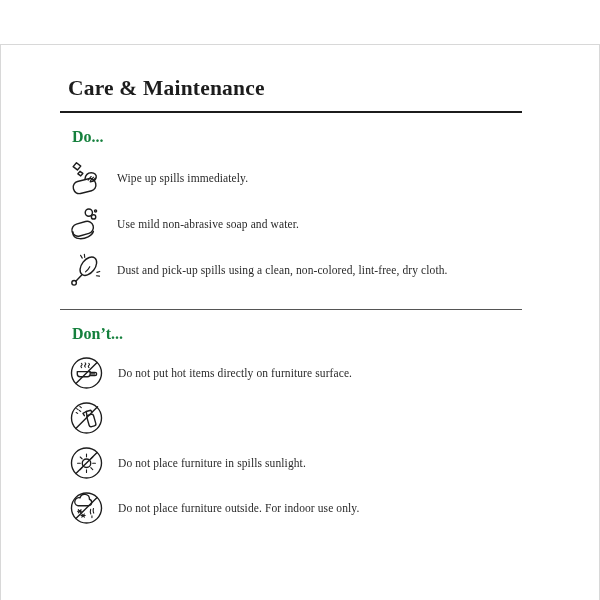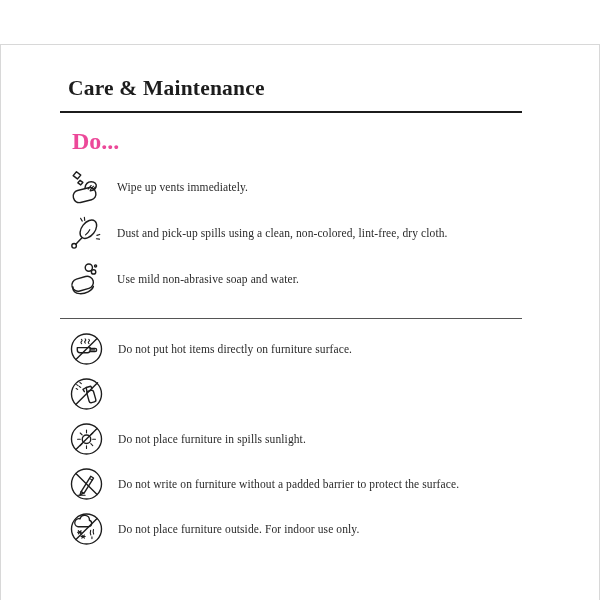--- a/index.html
+++ b/index.html
@@ -23,8 +23,8 @@
   .rule.thick { border-top:2.5px solid #1c1c1c; margin-top:10px; }
   .rule.thin  { border-top:1.4px solid #555;    margin-top:16px; }
   .section-heading {
-    font-size:24px; font-weight:bold; line-height:1.15;
-    margin:15px 0 0 12px; color:#ec4899;
+    font-size:16px; font-weight:bold; line-height:1.15;
+    margin:15px 0 0 12px; color:#15803d;
   }
   .rows.do-rows   { margin-top:9px; }
   .rows.dont-rows { margin-top:7px; }

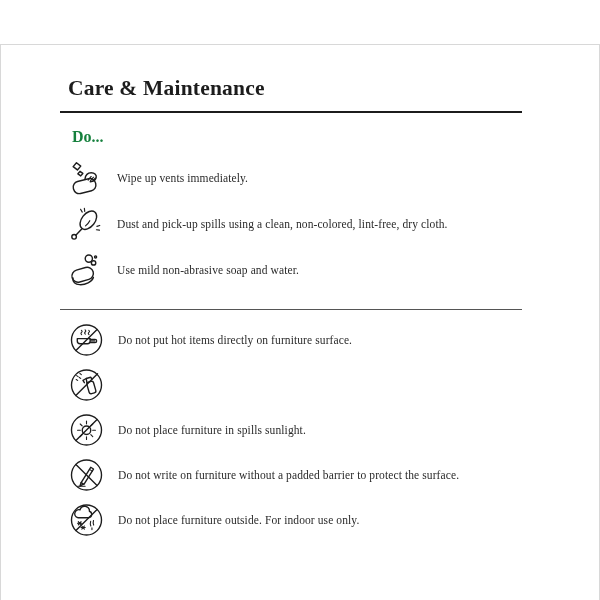--- a/index.html
+++ b/index.html
@@ -66,7 +66,7 @@
               <path class="thin" d="M25.6 23.2 l2.8 -3.2"></path>
             </svg>
           </span>
-          <span class="item-text">Wipe up vents immediately.</span>
+          <span class="item-text">Wipe up spills immediately.</span>
         </div>
 
         <div class="row">

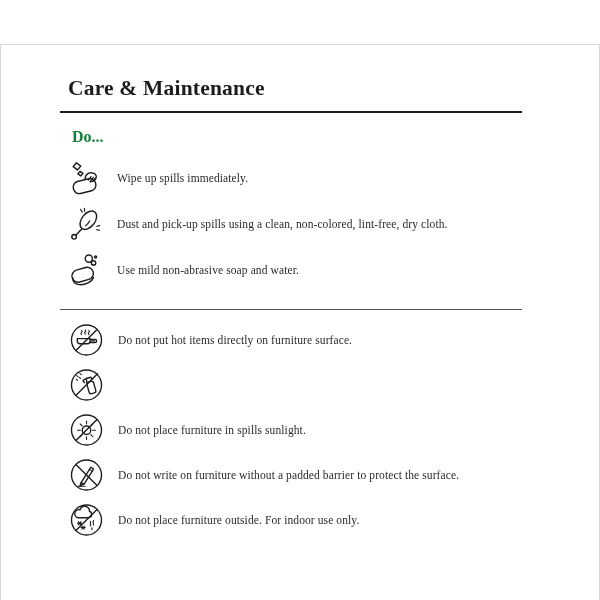--- a/index.html
+++ b/index.html
@@ -72,6 +72,19 @@
         <div class="row">
           <span class="icon-box">
             <svg class="ico" viewBox="0 0 36 40">
+              <circle cx="21.5" cy="8" r="3.8"></circle>
+              <circle cx="26.5" cy="12.5" r="2.3"></circle>
+              <circle cx="28.6" cy="6.2" r="1.1"></circle>
+              <rect x="3.5" y="18.5" width="23" height="13" rx="6.5" transform="rotate(-16 15 25)"></rect>
+              <path d="M4.8 28.5 c-0.6 4 2.4 6.6 7 6.9 c6 0.4 13 -3 14.5 -7.6"></path>
+            </svg>
+          </span>
+          <span class="item-text">Use mild non-abrasive soap and water.</span>
+        </div>
+
+        <div class="row">
+          <span class="icon-box">
+            <svg class="ico" viewBox="0 0 36 40">
               <circle cx="6" cy="33.5" r="2.4"></circle>
               <path d="M7.8 31.8 L13.8 25.6"></path>
               <ellipse cx="21" cy="16" rx="7" ry="11" transform="rotate(38 21 16)"></ellipse>
@@ -83,19 +96,6 @@
             </svg>
           </span>
           <span class="item-text">Dust and pick-up spills using a clean, non-colored, lint-free, dry cloth.</span>
-        </div>
-
-        <div class="row">
-          <span class="icon-box">
-            <svg class="ico" viewBox="0 0 36 40">
-              <circle cx="21.5" cy="8" r="3.8"></circle>
-              <circle cx="26.5" cy="12.5" r="2.3"></circle>
-              <circle cx="28.6" cy="6.2" r="1.1"></circle>
-              <rect x="3.5" y="18.5" width="23" height="13" rx="6.5" transform="rotate(-16 15 25)"></rect>
-              <path d="M4.8 28.5 c-0.6 4 2.4 6.6 7 6.9 c6 0.4 13 -3 14.5 -7.6"></path>
-            </svg>
-          </span>
-          <span class="item-text">Use mild non-abrasive soap and water.</span>
         </div>
 
       </div>

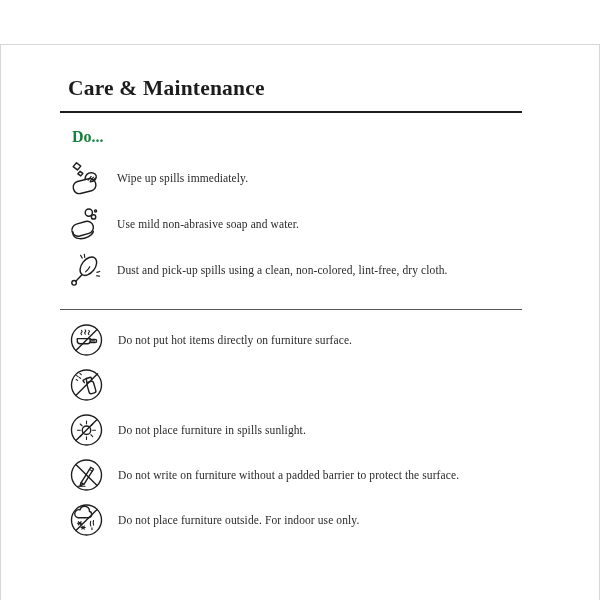--- a/index.html
+++ b/index.html
@@ -104,6 +104,7 @@
     <div class="rule thin"></div>
 
     <section>
+      <h2 class="section-heading">Don’t...</h2>
       <div class="rows dont-rows">
 
         <div class="row">

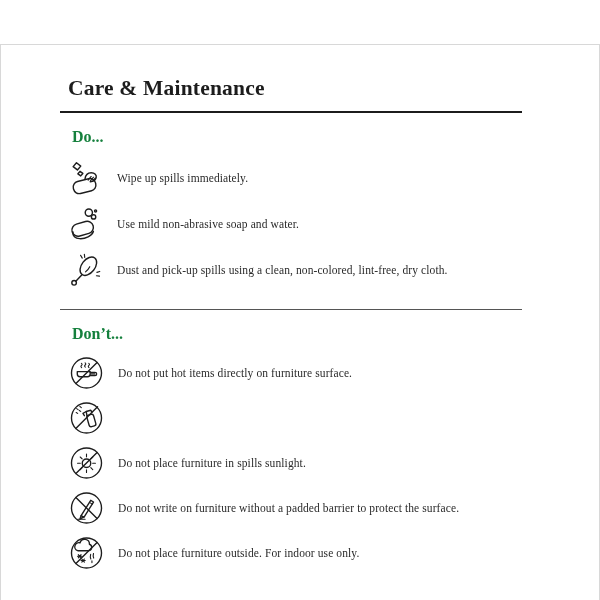--- a/index.html
+++ b/index.html
@@ -155,19 +155,6 @@
         </div>
 
 
-        <div class="row">
-          <span class="icon-box">
-            <svg class="ico" viewBox="0 0 38 38">
-              <circle cx="19" cy="19" r="16.3"></circle>
-              <path d="M13.2 27.2 L23.6 10.6 l3 1.9 L16.2 29.1 z"></path>
-              <path d="M13.2 27.2 l-1.4 3.9 l3.4 -2"></path>
-              <path class="thin" d="M22.2 12.9 l3 1.9"></path>
-              <path class="thin" d="M9.5 31.2 h8"></path>
-              <path d="M7.5 7.5 L30.5 30.5"></path>
-            </svg>
-          </span>
-          <span class="item-text">Do not write on furniture without a padded barrier to protect the surface.</span>
-        </div>
 
         <div class="row">
           <span class="icon-box">

